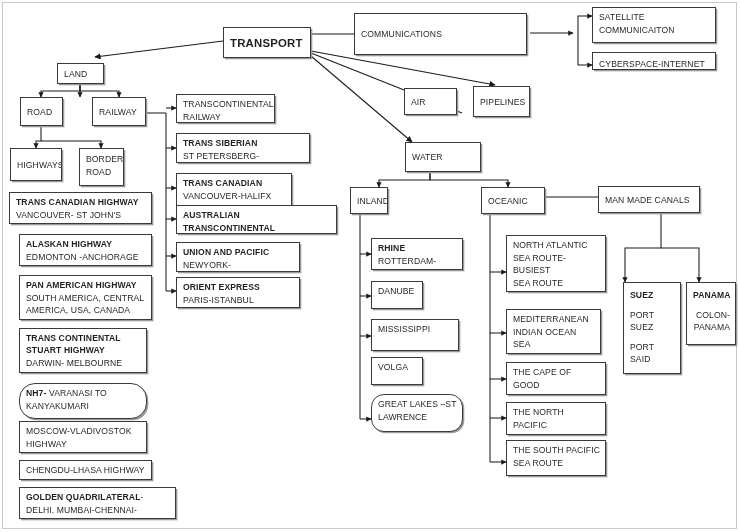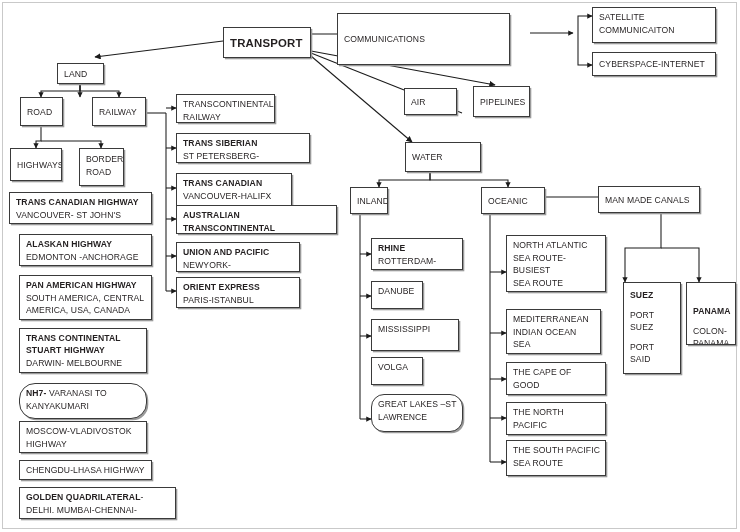--- a/index.html
+++ b/index.html
@@ -119,7 +119,7 @@
     <span>TRANSPORT</span>
   </div>
 
-  <div class="box shadow ctr" style="left:337px;top:13px;width:173px;height:52px;">
+  <div class="box shadow ctr" style="left:354px;top:13px;width:173px;height:42px;">
     <span>COMMUNICATIONS</span>
   </div>
 

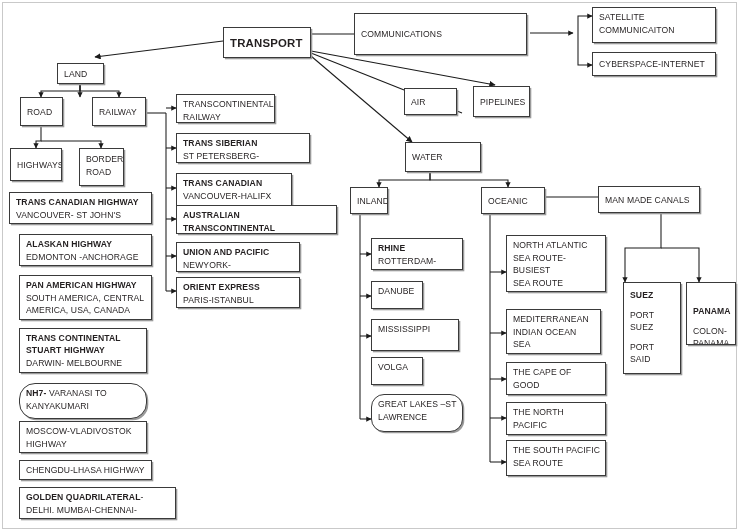--- a/index.html
+++ b/index.html
@@ -128,7 +128,7 @@
     <div>COMMUNICAITON</div>
   </div>
 
-  <div class="box shadow" style="left:592px;top:52px;width:124px;height:24px;padding-top:5px;">
+  <div class="box shadow" style="left:592px;top:52px;width:124px;height:18px;padding-top:5px;">
     <div>CYBERSPACE-INTERNET</div>
   </div>
 

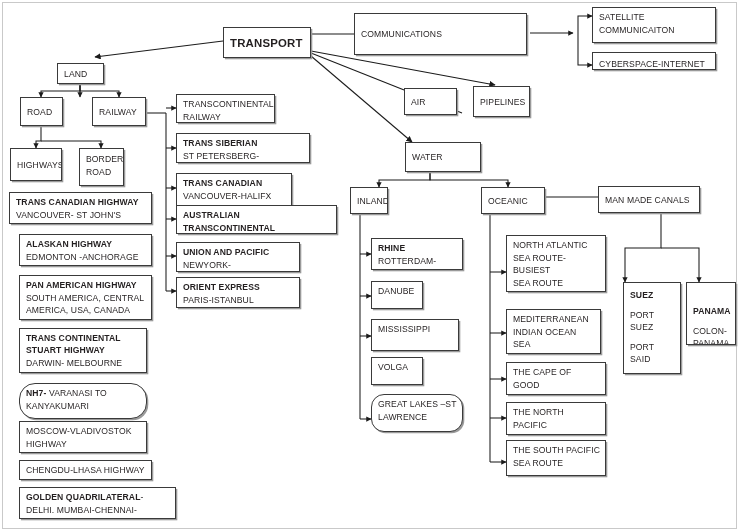--- a/index.html
+++ b/index.html
@@ -302,7 +302,7 @@
     <div>PORT SAID</div>
   </div>
 
-  <div class="box shadow" style="left:686px;top:282px;width:50px;height:63px;padding-top:22px;">
+  <div class="box shadow" style="left:686px;top:282px;width:50px;height:63px;padding-top:6px;text-align:right;">
     <div class="ttl">PANAMA</div>
     <span class="pad"></span>
     <div>COLON-</div>

